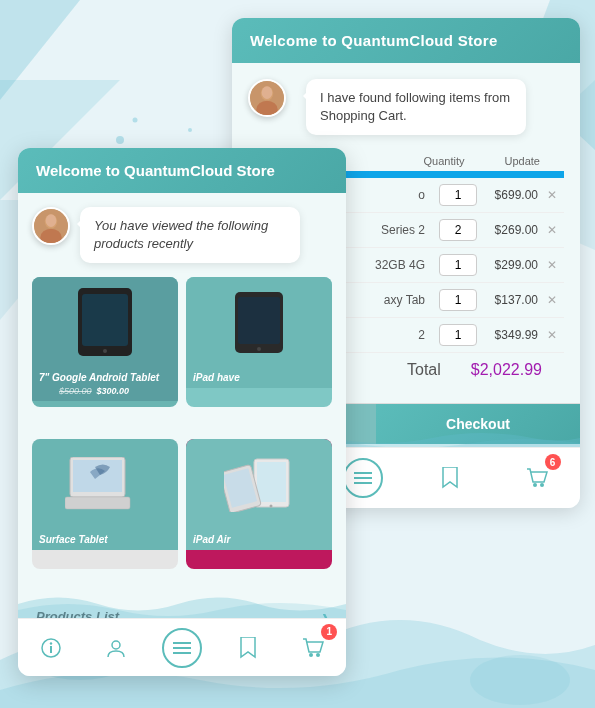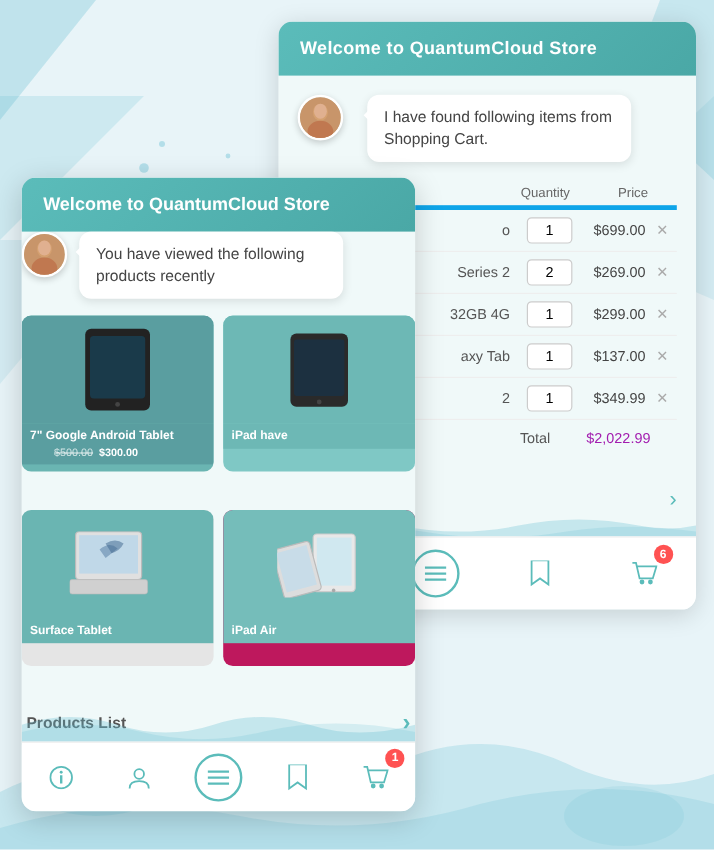--- a/index.html
+++ b/index.html
@@ -353,7 +353,7 @@
       </div>
     </div>
 
-    <div class="col-header" style="display:flex; justify-content:flex-end; gap:40px; padding:4px 24px 4px 0; font-size:11px; color:#666; border-bottom:4px solid #0ea5e9;">
+    <div class="col-header" style="display:flex; justify-content:flex-end; gap:40px; padding:4px 24px 4px 0; font-size:11px; color:#666; border-bottom:7px solid #0ea5e9;">
       <span>Quantity</span>
       <span>Price</span>
     </div>

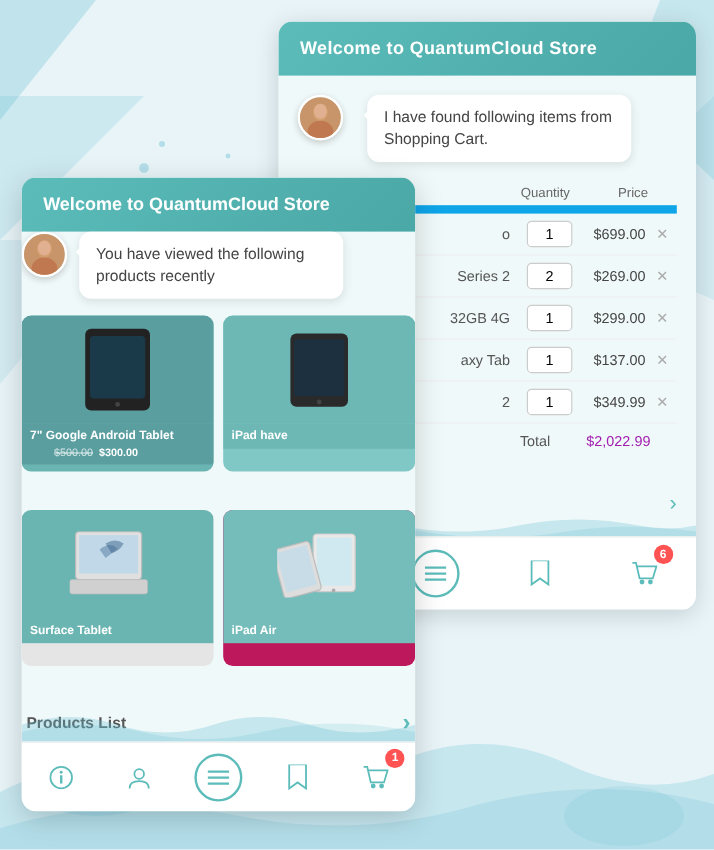--- a/index.html
+++ b/index.html
@@ -355,7 +355,7 @@
 
     <div class="col-header" style="display:flex; justify-content:flex-end; gap:40px; padding:4px 24px 4px 0; font-size:11px; color:#666; border-bottom:7px solid #0ea5e9;">
       <span>Quantity</span>
-      <span>Price</span>
+      <span>Update</span>
     </div>
 
     <div>

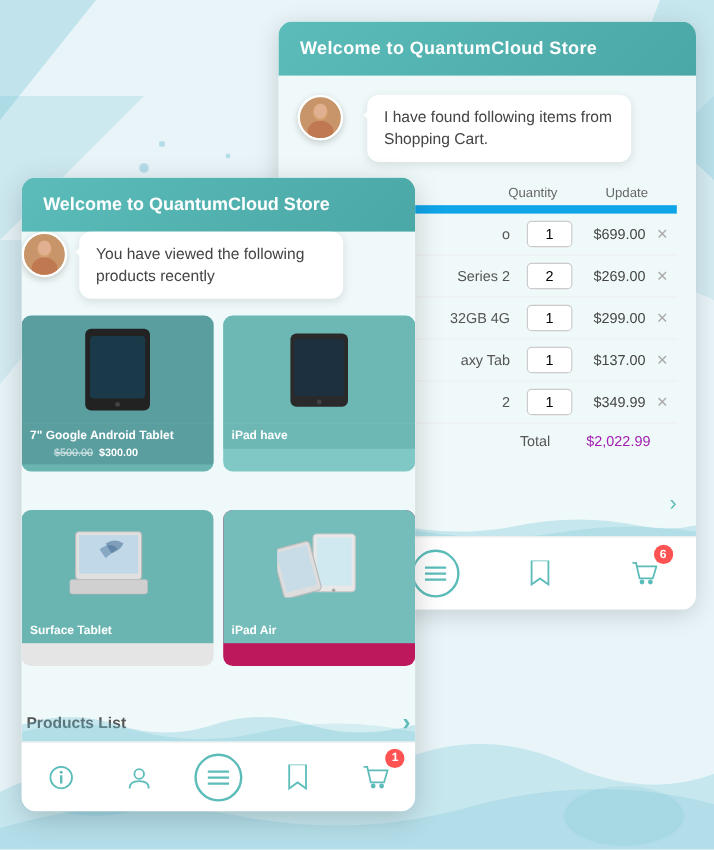--- a/index.html
+++ b/index.html
@@ -256,7 +256,9 @@
     }
 
     .left-panel .panel-body {
+      padding: 14px;
       overflow: hidden;
+      font-style: italic;
     }
 
     .left-chat-bubble-area {

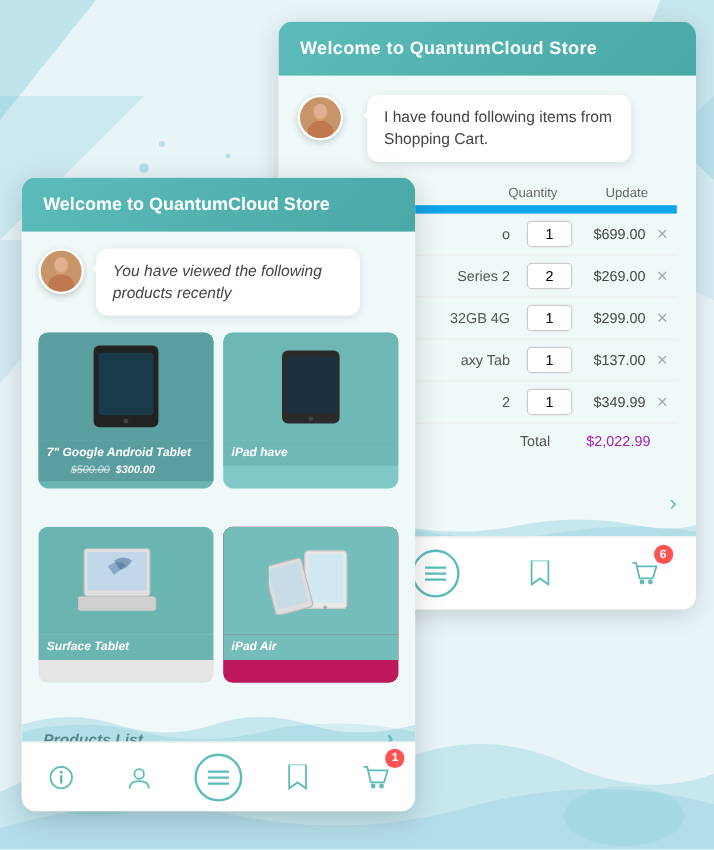--- a/index.html
+++ b/index.html
@@ -137,7 +137,7 @@
       align-items: center;
       padding: 8px 22px 8px 4px;
       gap: 30px;
-      font-size: 12px;
+      font-size: 16px;
       color: #555;
     }
 

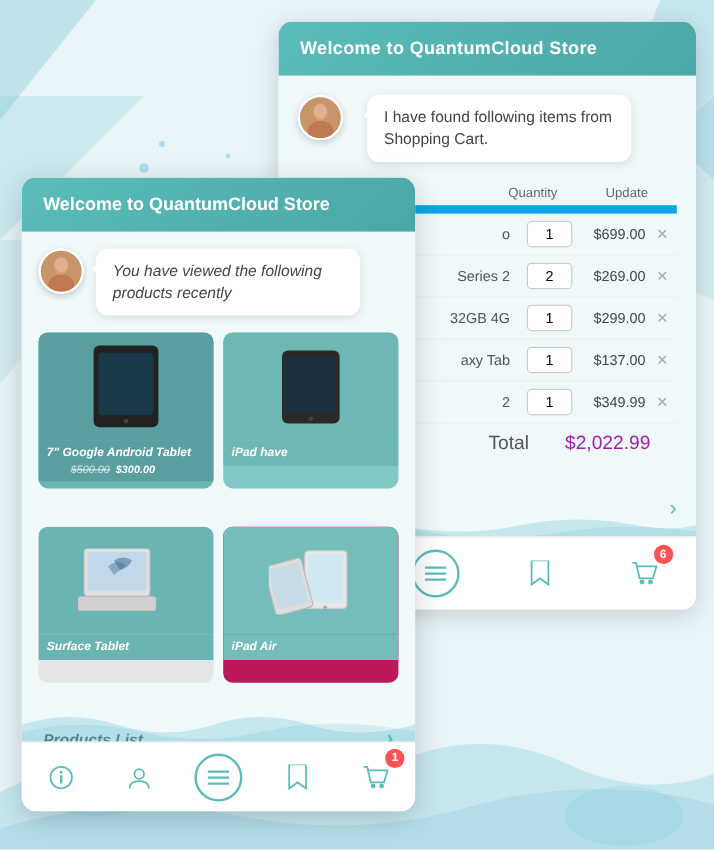--- a/index.html
+++ b/index.html
@@ -399,6 +399,10 @@
     </div>
   </div>
 
+  <div class="right-panel-footer">
+    <button class="btn-update-cart">Update Cart</button>
+    <button class="btn-checkout">Checkout</button>
+  </div>
 
   <div class="products-link">
     <span>art</span>

